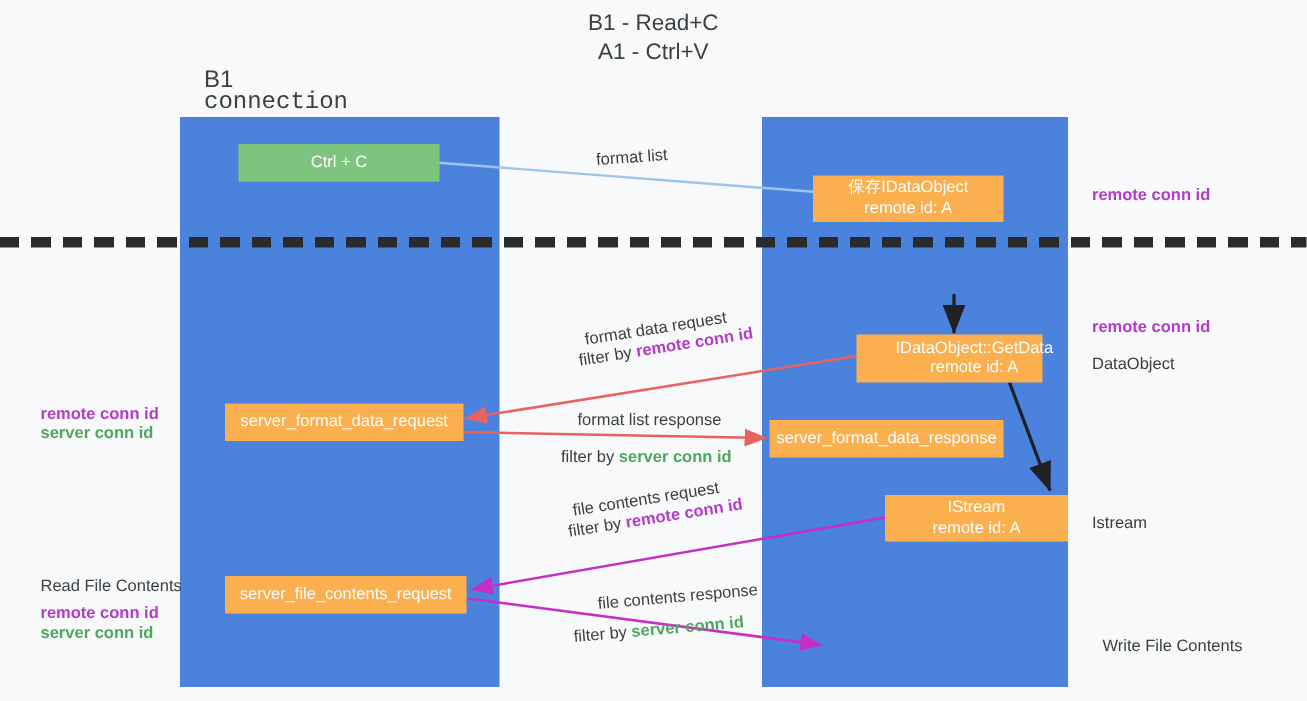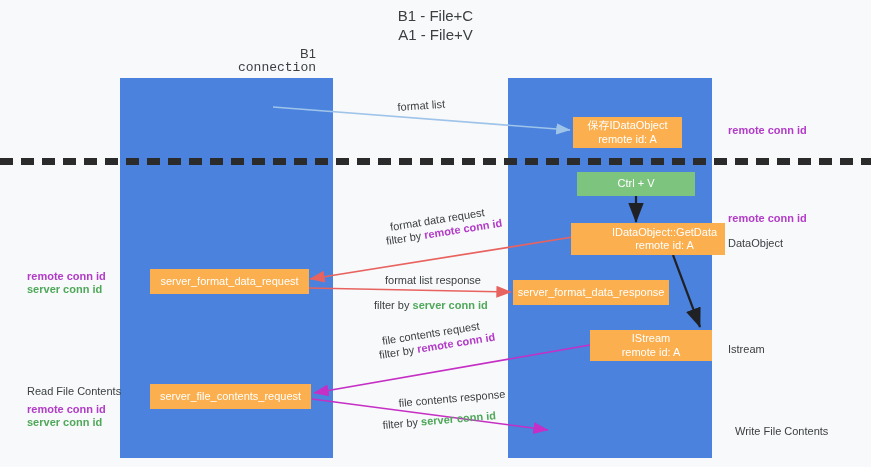--- a/index.html
+++ b/index.html
@@ -71,7 +71,7 @@
 <div class="stage">
 
   <div class="title">
-    <span>B1 - File+C</span><br>
+    <span>B1 - Read+C</span><br>
     <span>A1 - File+V</span>
   </div>
 

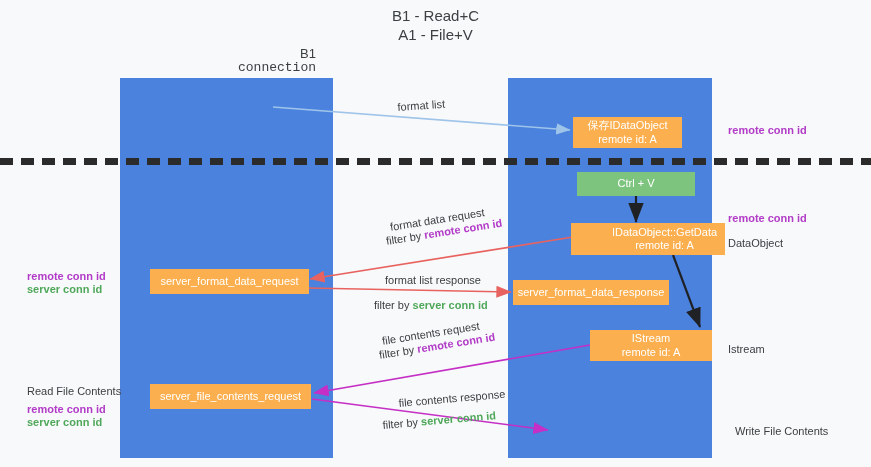--- a/index.html
+++ b/index.html
@@ -72,7 +72,7 @@
 
   <div class="title">
     <span>B1 - Read+C</span><br>
-    <span>A1 - File+V</span>
+    <span>A1 - Ctrl+V</span>
   </div>
 
   <div class="lane" id="lane-b1"></div>

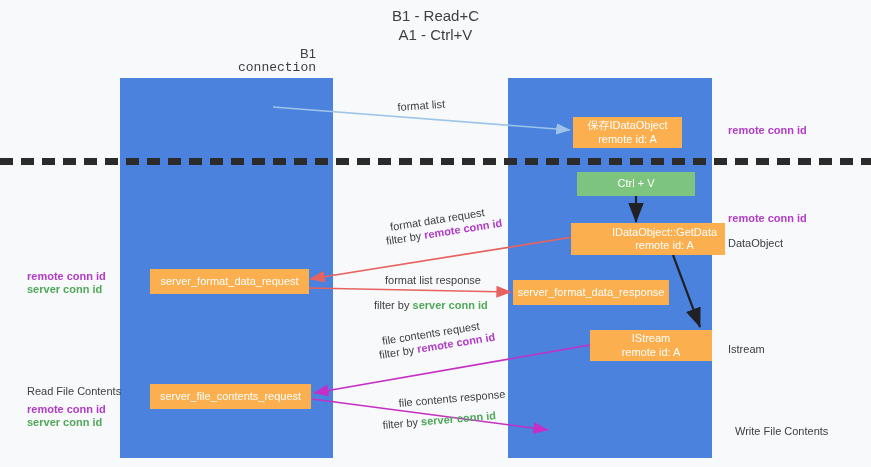--- a/index.html
+++ b/index.html
@@ -21,8 +21,8 @@
 
   
   .col-head{
-    position:absolute;text-align:right;color:#3c4043;
-    font-size:13px;line-height:14px;width:180px;
+    position:absolute;text-align:left;color:#3c4043;
+    font-size:16px;line-height:14px;width:180px;
   }
   .col-head .l2{display:block;font-family:Liberation Mono, monospace;}
 

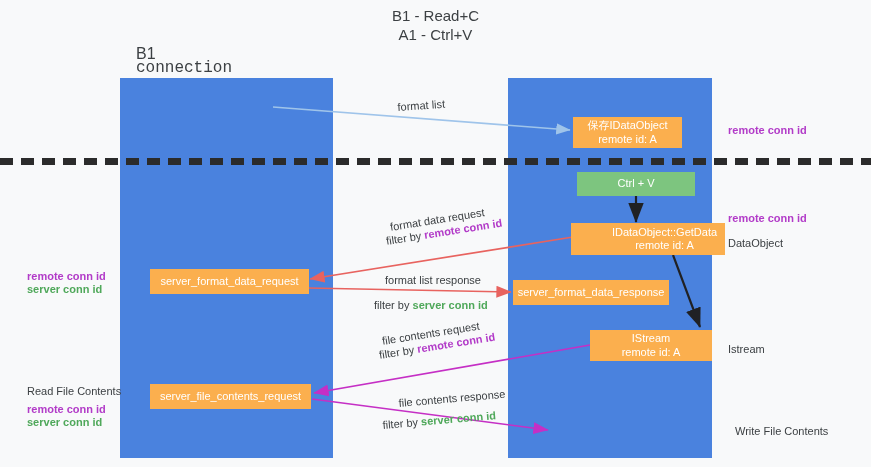--- a/index.html
+++ b/index.html
@@ -114,6 +114,9 @@
     <line x1="312" y1="399" x2="548" y2="430" stroke="#c52fc5" stroke-width="1.7" marker-end="url(#ah-mag)"></line>
   </svg>
 
+  <div class="node green" style="left:159px;top:96px;width:134px;height:25px;">
+    <span>Ctrl + C</span>
+  </div>
 
   <div class="node orange" style="left:150px;top:384px;width:161px;height:25px;">
     <span>server_file_contents_request</span>

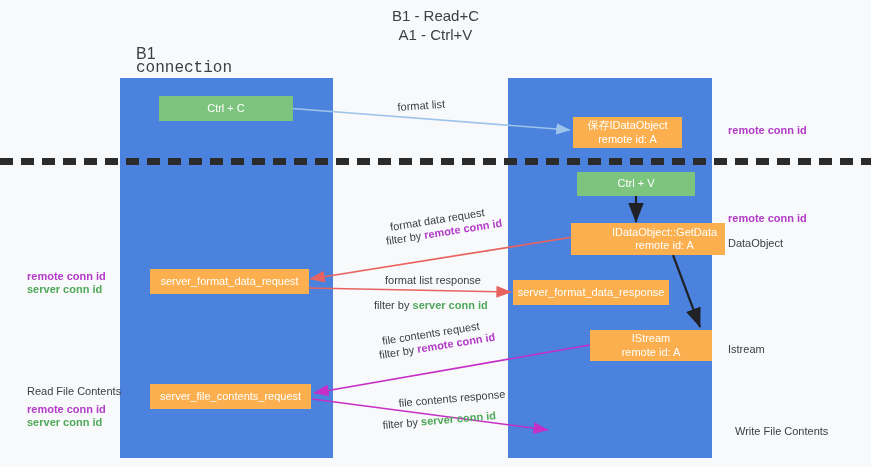--- a/index.html
+++ b/index.html
@@ -126,7 +126,7 @@
     <span>server_format_data_request</span>
   </div>
 
-  <div class="node orange" style="left:573px;top:117px;width:109px;height:31px;">
+  <div class="node orange" style="left:542px;top:117px;width:127px;height:31px;">
     <span>保存IDataObject</span>
     <span class="l2">remote id: A</span>
   </div>

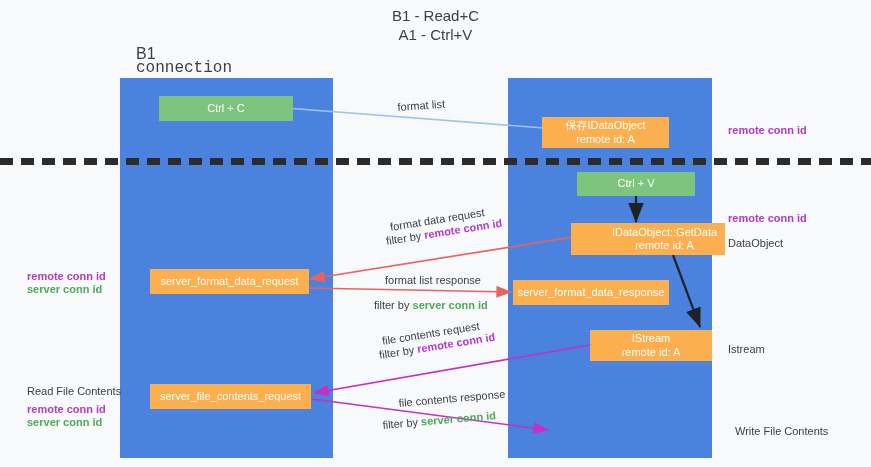--- a/index.html
+++ b/index.html
@@ -131,9 +131,6 @@
     <span class="l2">remote id: A</span>
   </div>
 
-  <div class="node green" style="left:577px;top:172px;width:118px;height:24px;">
-    <span>Ctrl + V</span>
-  </div>
 
   <div class="node orange" style="left:571px;top:223px;width:154px;height:32px;padding-left:37px;">
     <span>IDataObject::GetData</span>

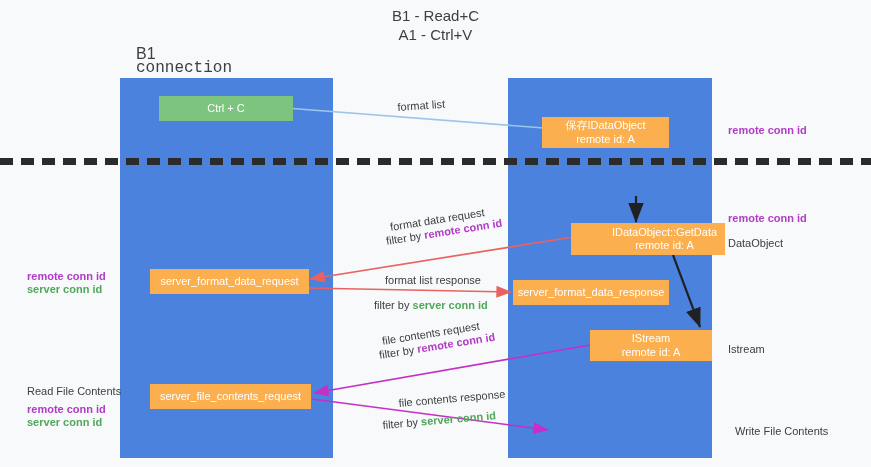--- a/index.html
+++ b/index.html
@@ -132,7 +132,7 @@
   </div>
 
 
-  <div class="node orange" style="left:571px;top:223px;width:154px;height:32px;padding-left:37px;">
+  <div class="node orange" style="left:571px;top:223px;width:124px;height:32px;padding-left:37px;">
     <span>IDataObject::GetData</span>
     <span class="l2">remote id: A</span>
   </div>

